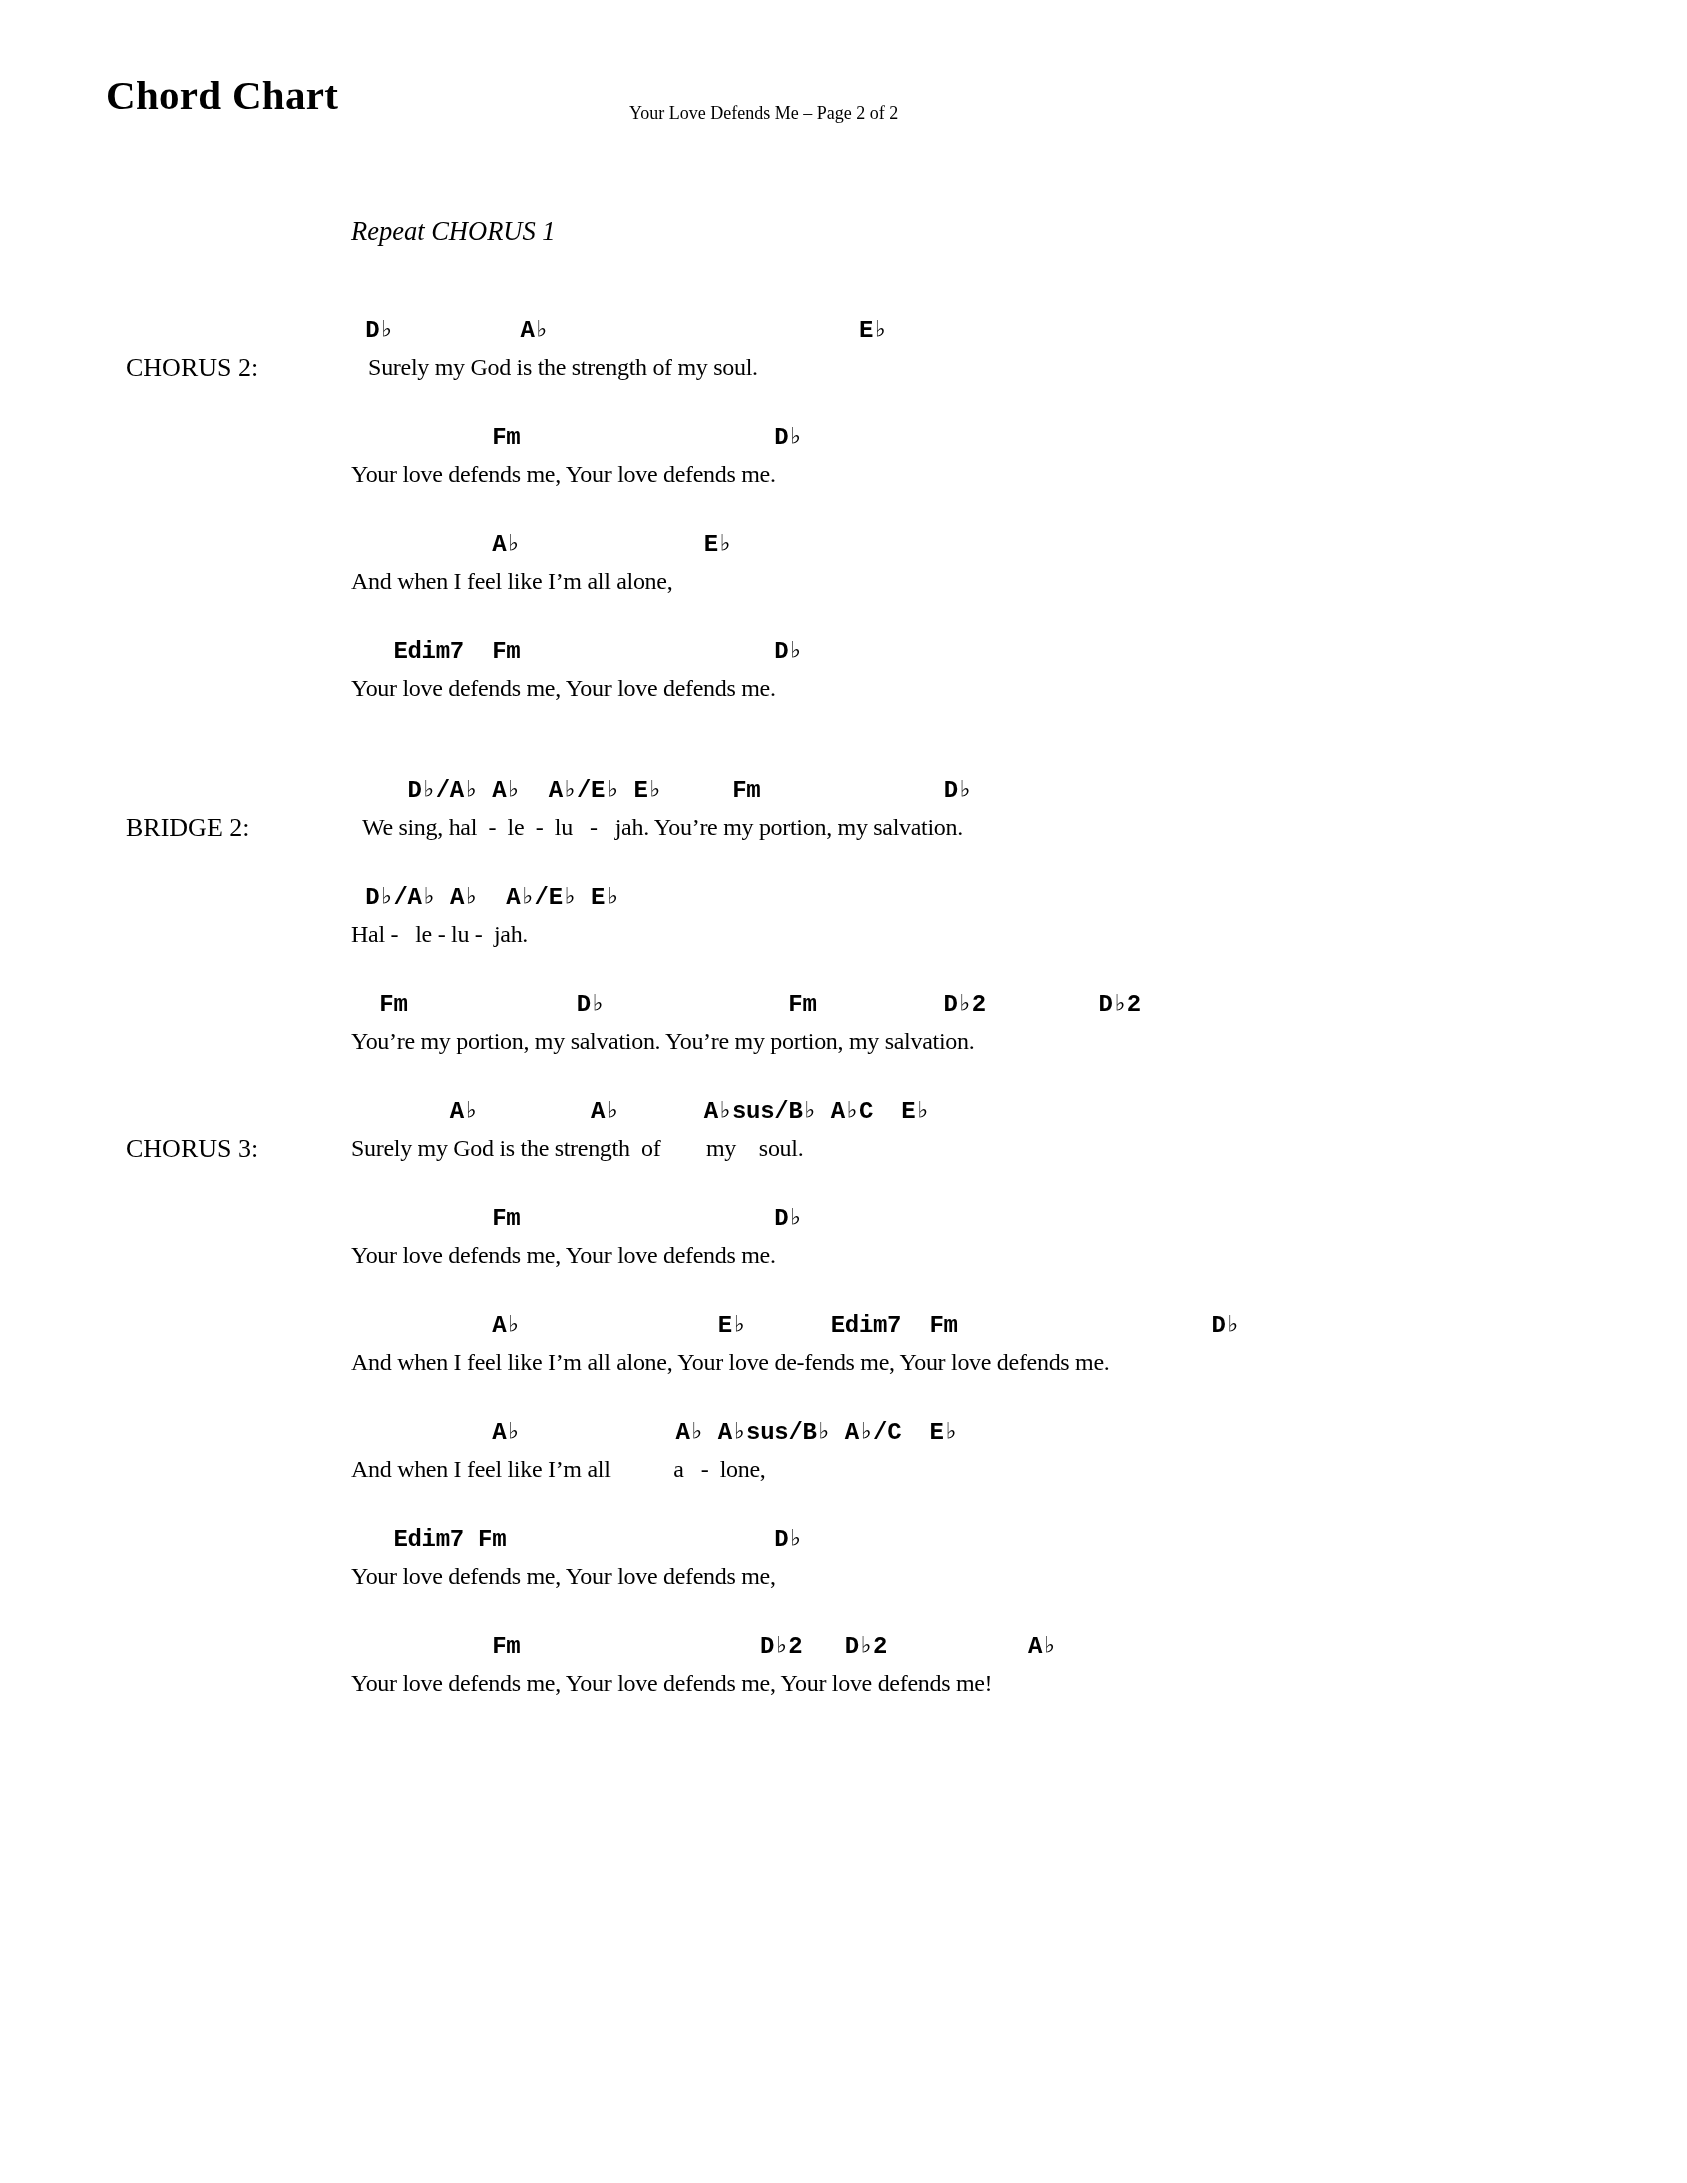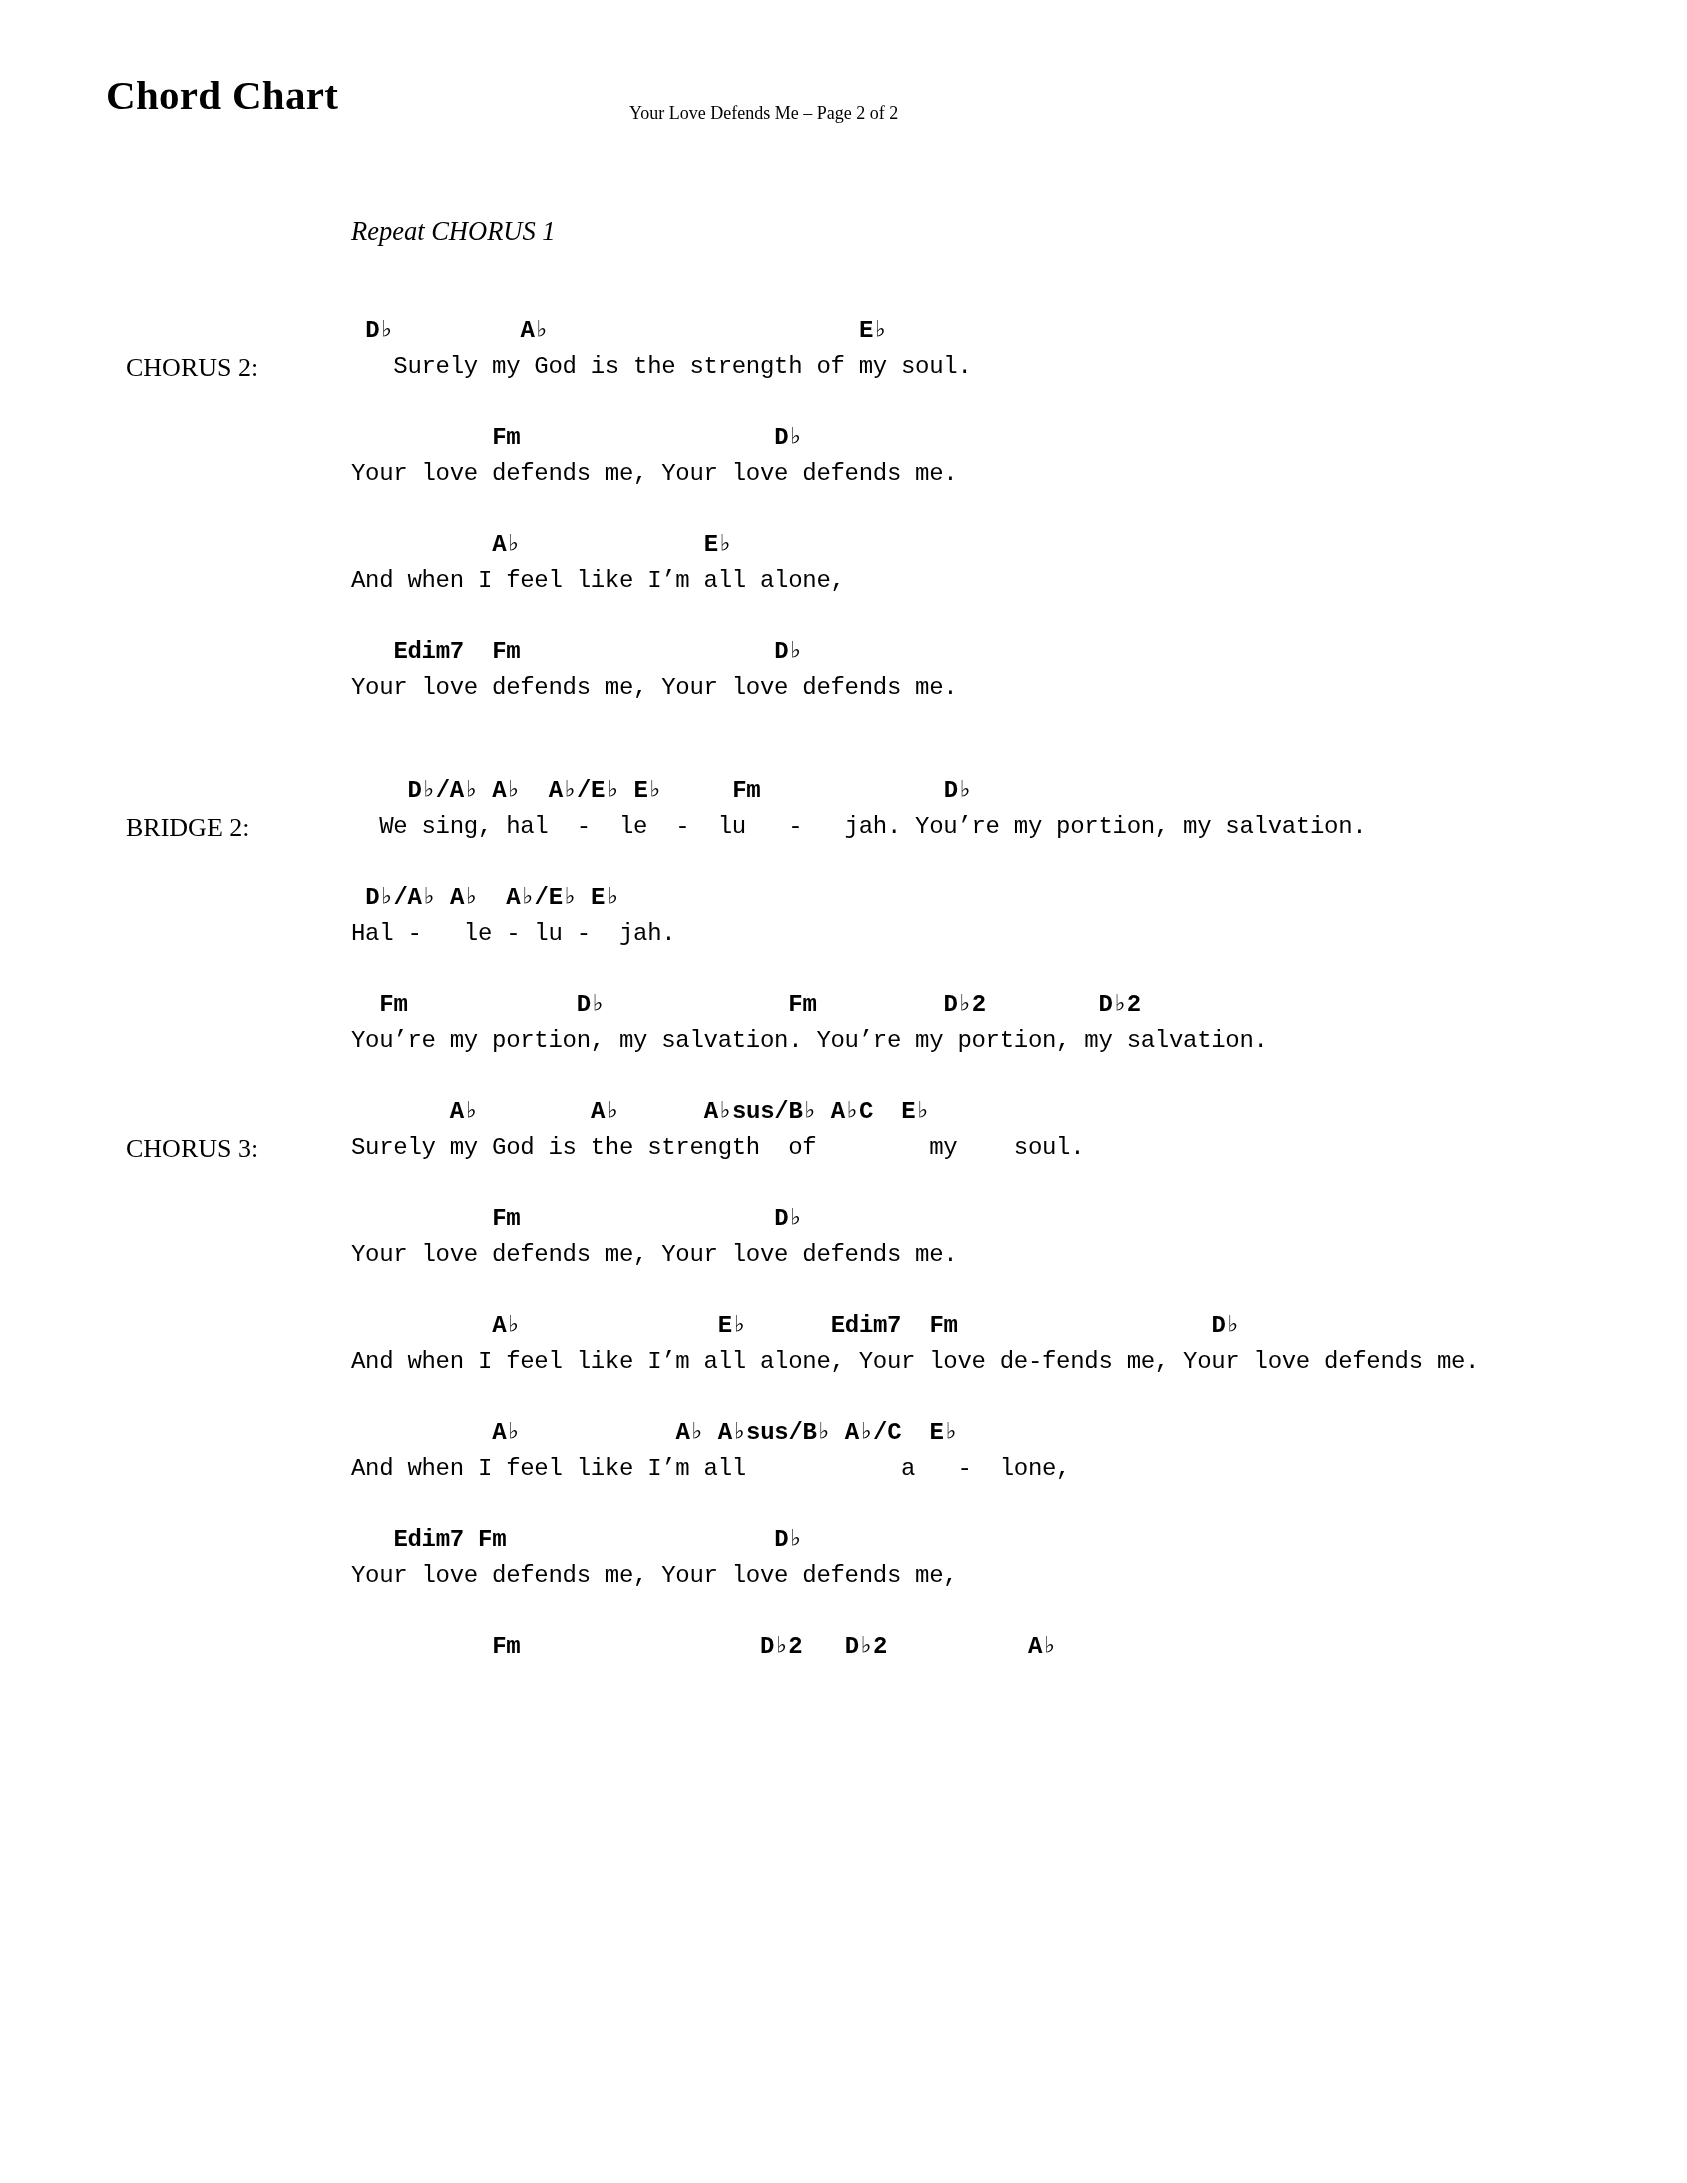--- a/index.html
+++ b/index.html
@@ -96,7 +96,7 @@
     position: absolute;
     left: 351px;
     top: 36px;
-    font-family: Liberation Mono, monospace;
+    font-family: Liberation Serif, serif;
     font-size: 24px;
     font-weight: normal;
     white-space: pre;

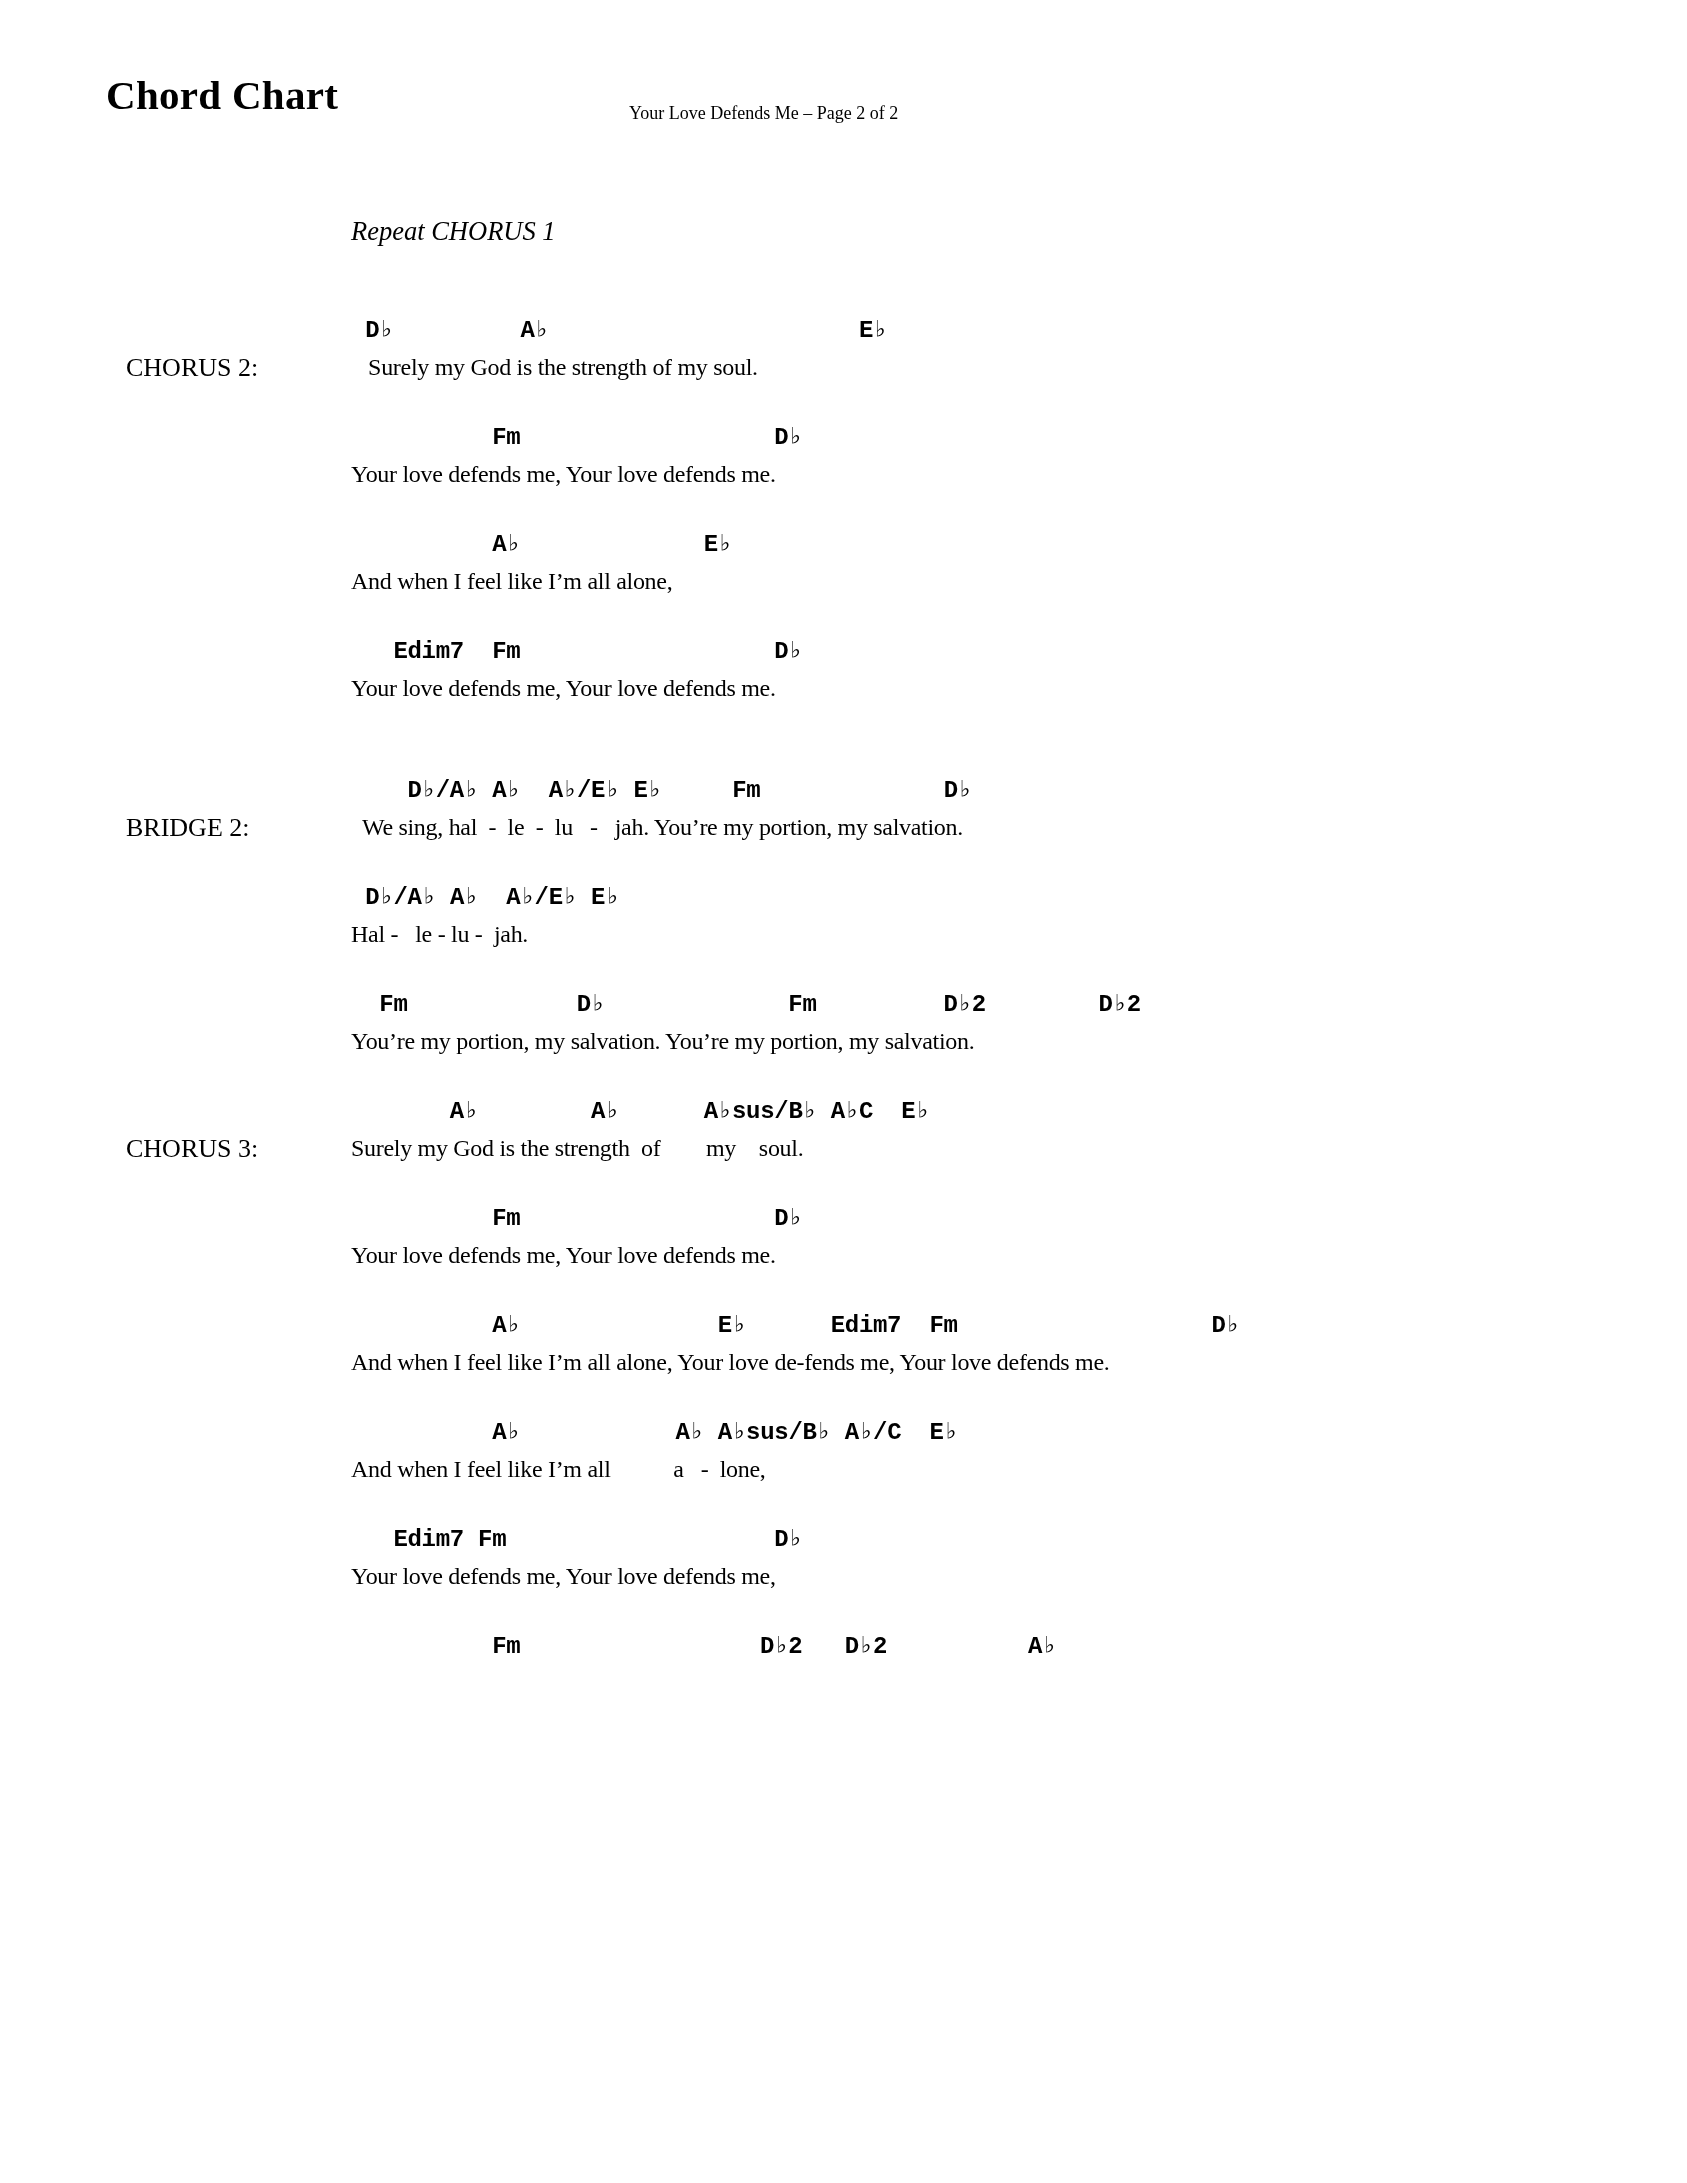--- a/index.html
+++ b/index.html
@@ -197,6 +197,7 @@
     <div class="gap-sm"></div>
     <div class="line-block">
       <div class="chord-row">           Fm                 D♭2   D♭2          A♭</div>
+      <div class="lyric-row">Your love defends me, Your love defends me, Your love defends me!</div>
     </div>
   </div>
 </div>

